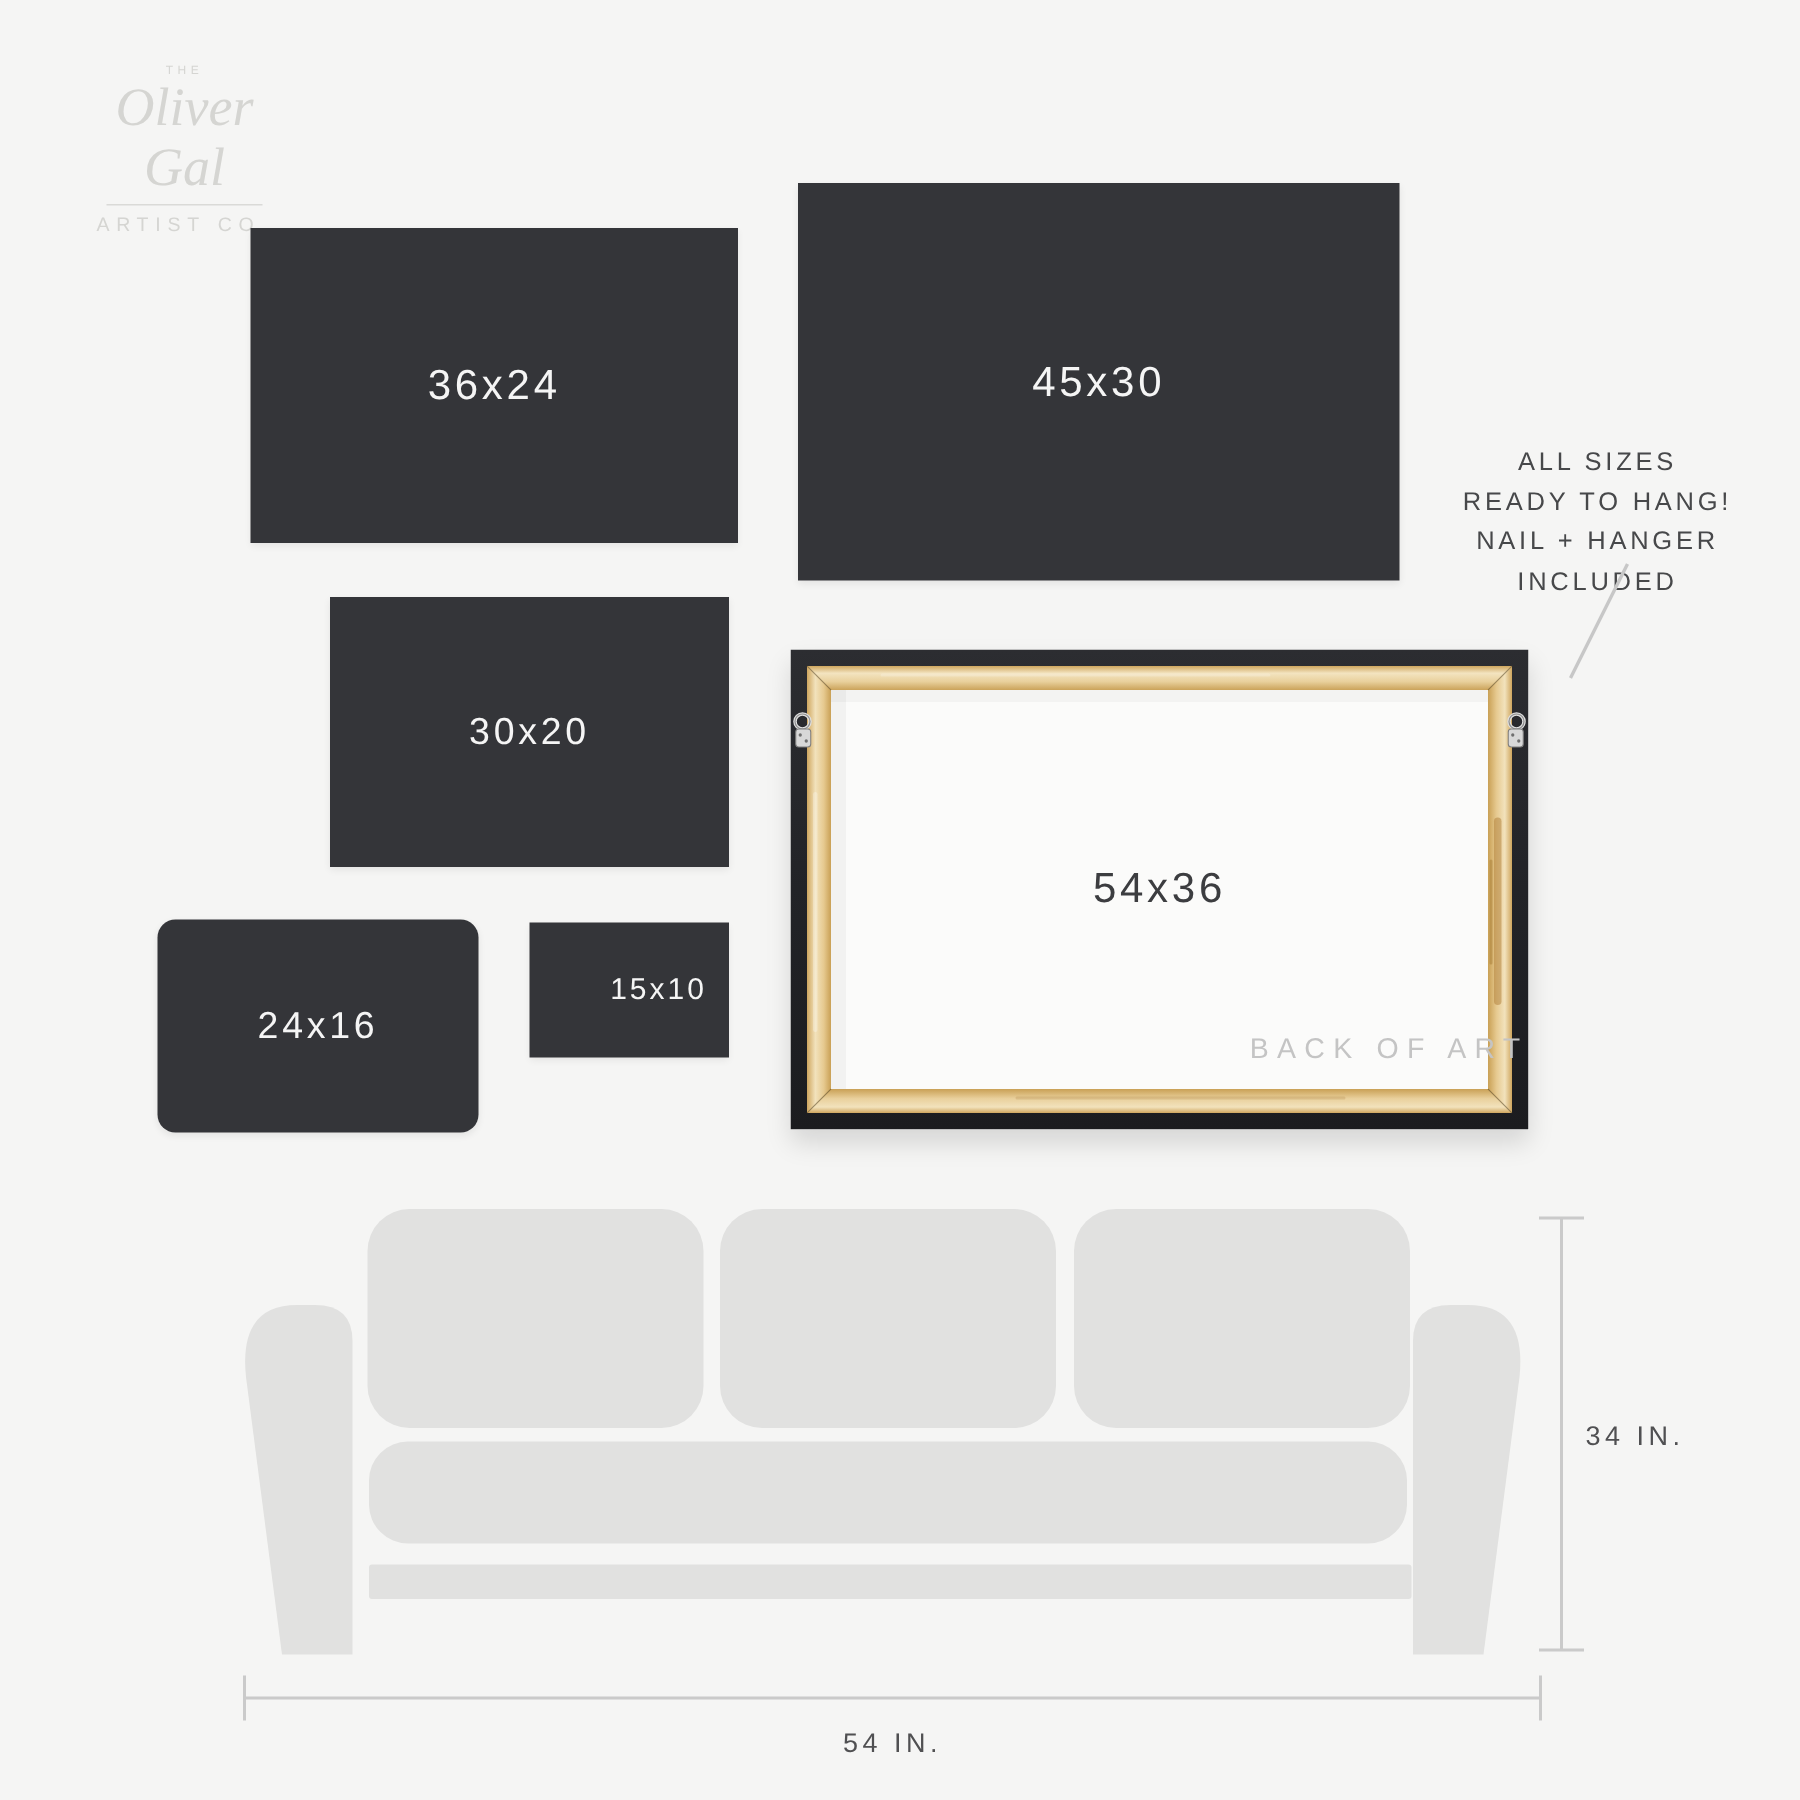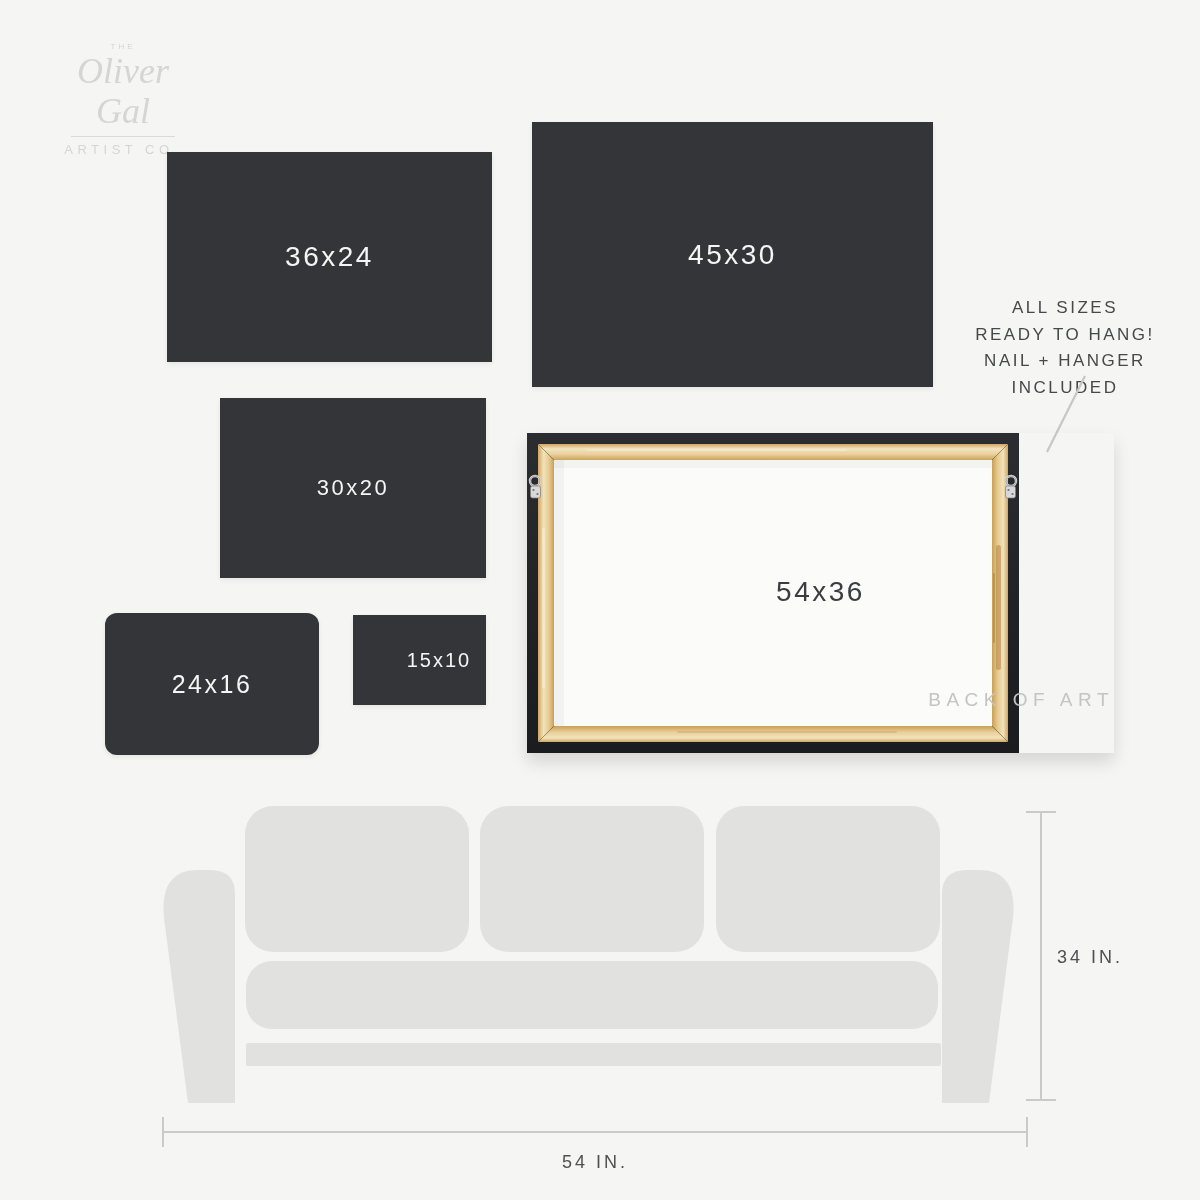--- a/index.html
+++ b/index.html
@@ -32,7 +32,7 @@
   .p-45x30{left:532px;top:122px;width:401px;height:265px;}
   .p-45x30 span{font-size:28px;}
   .p-30x20{left:220px;top:398px;width:266px;height:180px;}
-  .p-30x20 span{font-size:22px;text-align:center;}
+  .p-30x20 span{font-size:25px;text-align:center;}
   .p-24x16{left:105px;top:613px;width:214px;height:142px;border-radius:12px;}
   .p-24x16 span{font-size:25px;}
   .p-15x10{left:353px;top:615px;width:133px;height:90px;}

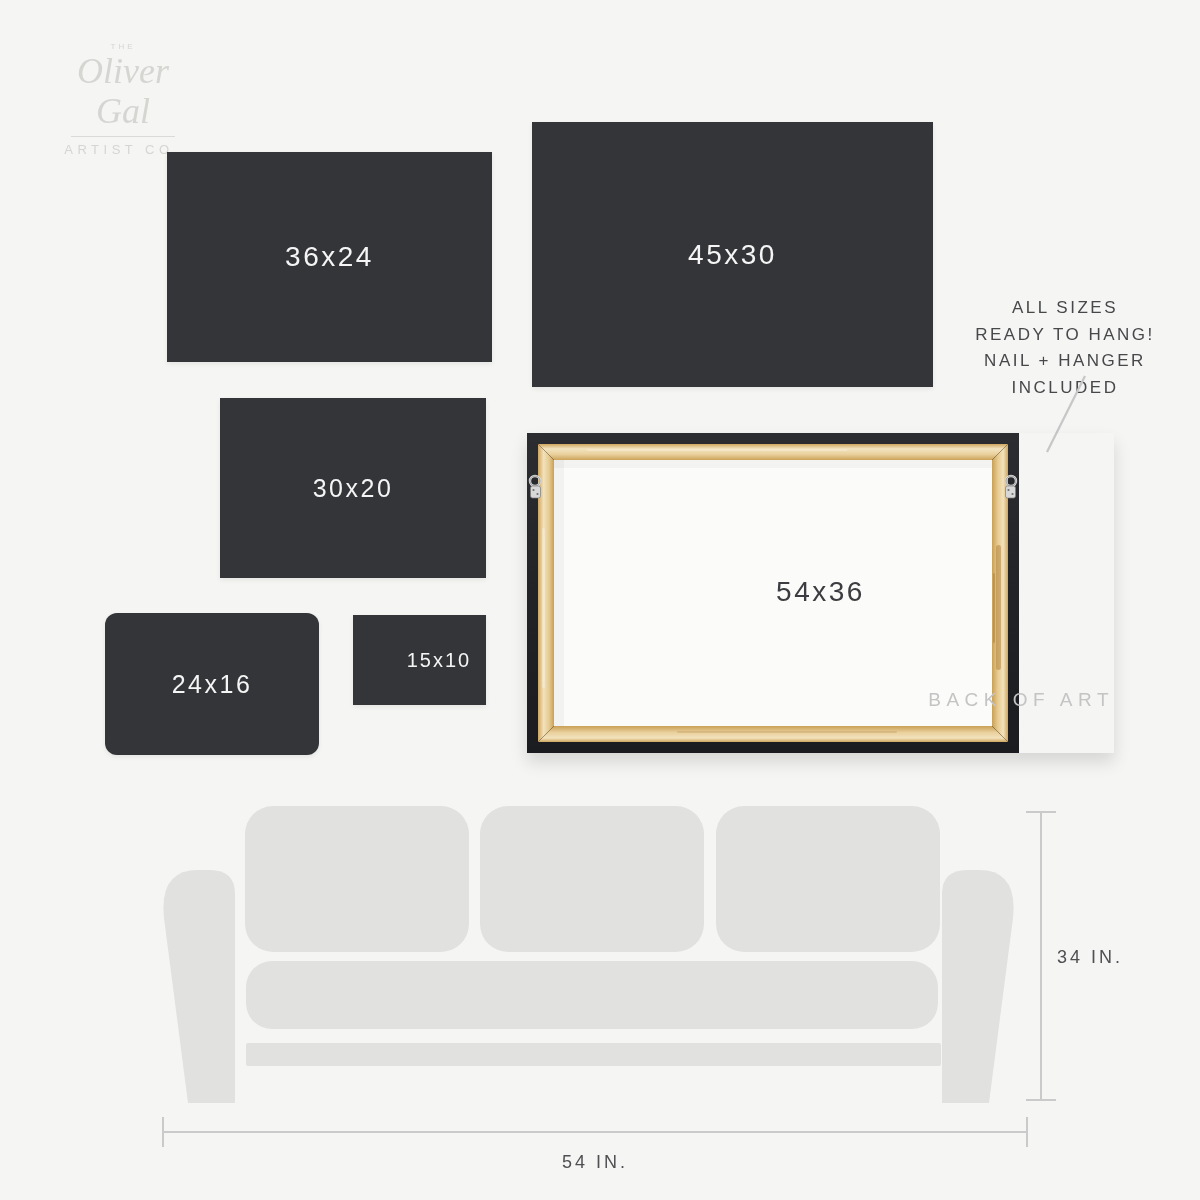--- a/index.html
+++ b/index.html
@@ -47,7 +47,7 @@
   .pointer-svg{position:absolute;left:1040px;top:372px;}
 
   
-  .frame{position:absolute;left:527px;top:433px;width:587px;height:320px;
+  .frame{position:absolute;left:527px;top:433px;width:492px;height:320px;
     box-shadow:0 9px 16px rgba(0,0,0,0.13);}
   .frame svg{display:block;}
   .frame-size-label{

